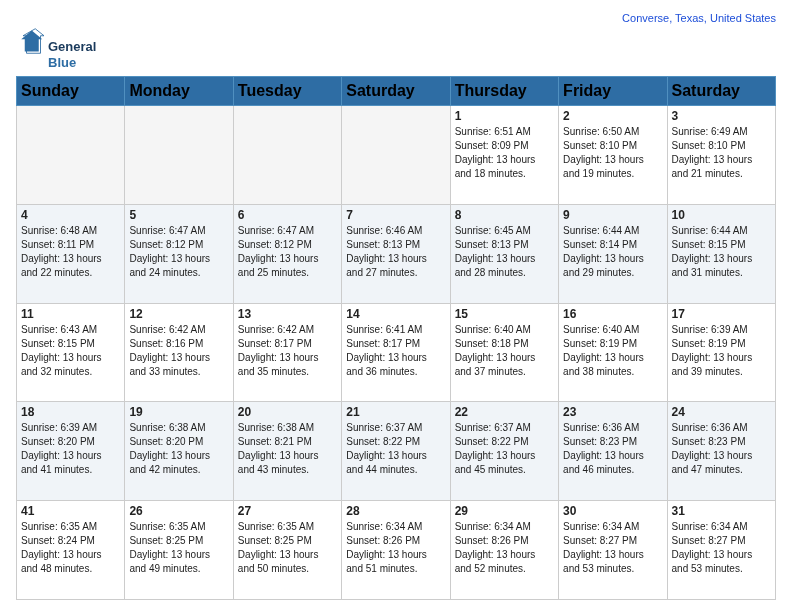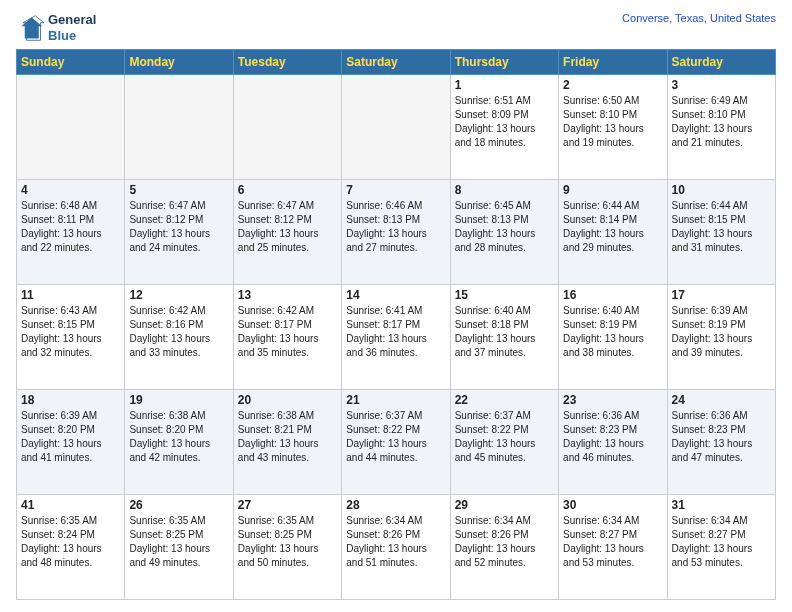--- a/index.html
+++ b/index.html
@@ -102,7 +102,7 @@
         <polygon points="22,2 32,10 28,10 28,30 12,30 12,10 8,10" fill="none" stroke="#2e6da4" stroke-width="1"></polygon>
       </svg>
       <div>
-        <div style="color:#1a3a5c;font-weight:bold;font-size:13px;line-height:1.2;">General</div>
+        <div style="color:#1a3a5c;font-weight:bold;font-size:13px;line-height:1.2;margin-top:27px;">General</div>
         <div style="color:#2e6da4;font-weight:bold;font-size:13px;line-height:1.2;">Blue</div>
       </div>
     </div>

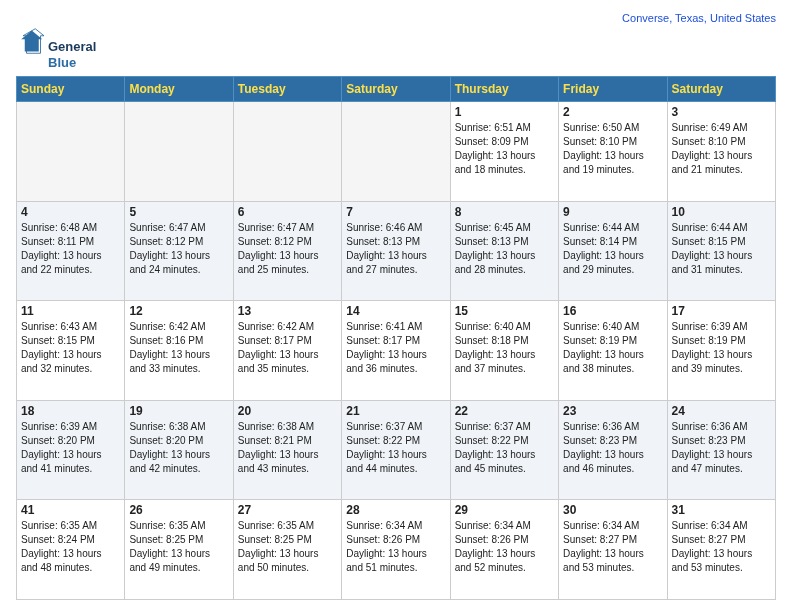--- a/index.html
+++ b/index.html
@@ -54,8 +54,8 @@
     }
     .calendar th {
       background-color: #2e6da4;
-      color: #fde047;
-      font-size: 12px;
+      color: #000000;
+      font-size: 16px;
       font-weight: bold;
       padding: 5px 4px;
       border: 1px solid #5090c0;

